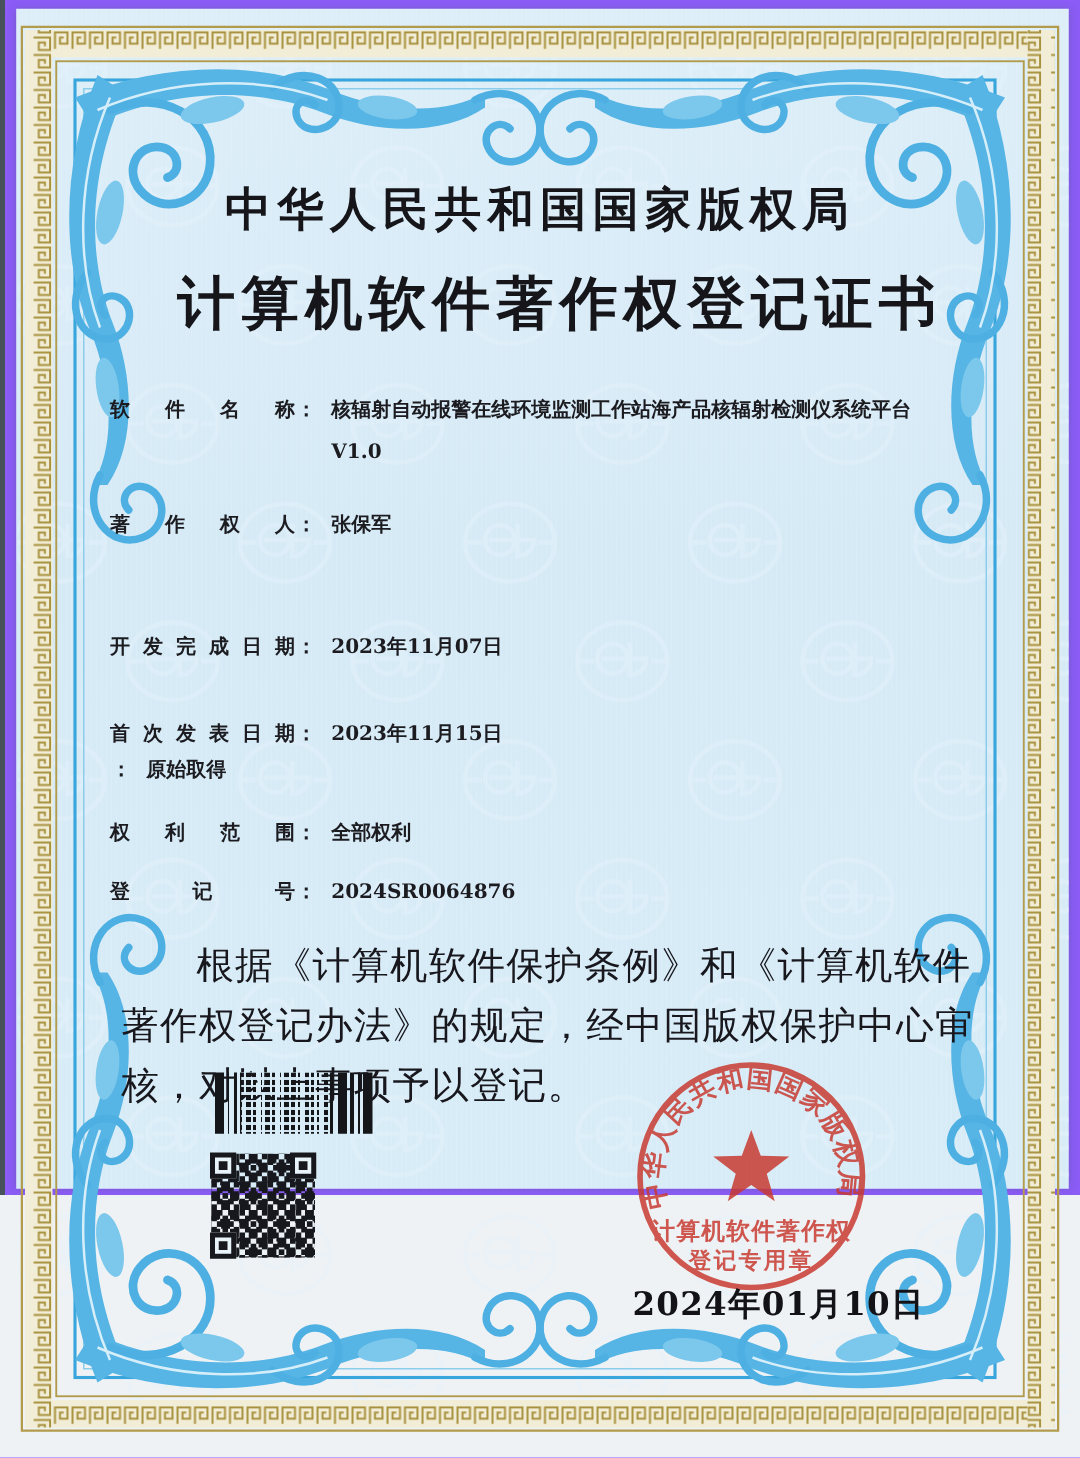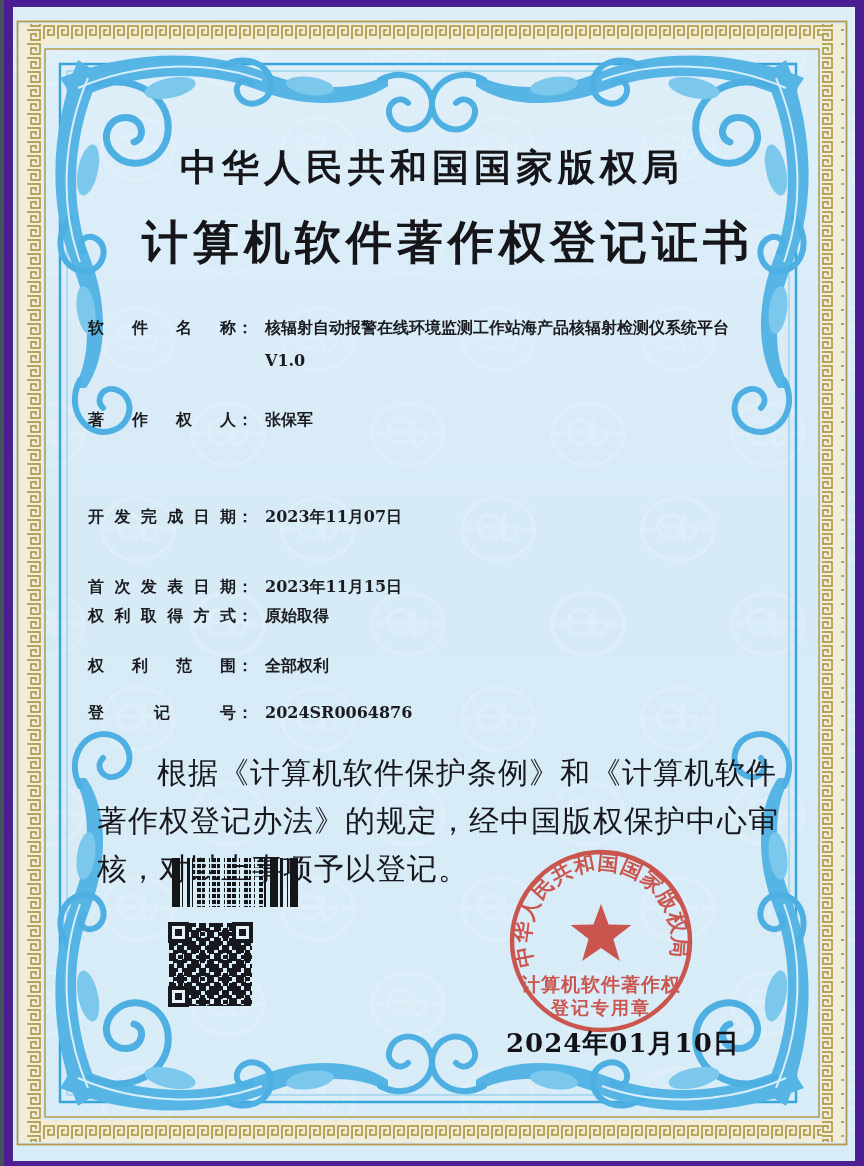--- a/index.html
+++ b/index.html
@@ -15,7 +15,7 @@
     background:#eef2f5;
     font-family:"DejaVu Serif","Liberation Serif",serif;
   }
-  .page{position:relative;width:864px;height:1166px;background:#4c1d95;}
+  .page{position:relative;width:864px;height:956px;background:#8b5cf6;}
   .scan-edge{position:absolute;left:0;top:0;bottom:0;width:4px;background:#47525b;}
   .cert{
     position:absolute;left:13px;top:7px;right:9px;bottom:5px;

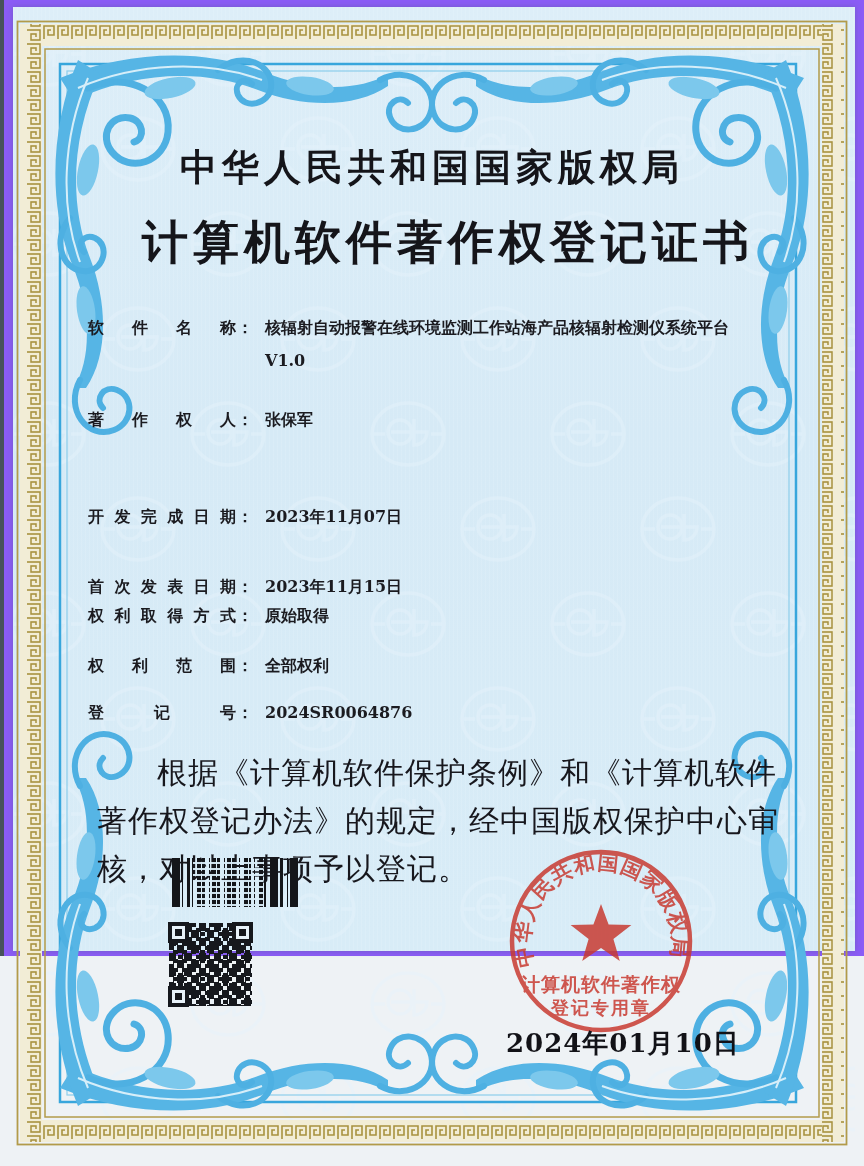--- a/index.html
+++ b/index.html
@@ -205,7 +205,6 @@
       </div>
 
       <div class="row r-acq">
-        <span class="lbl">权利取得方式</span>
           <span class="cl">：</span>
         <div class="val">原始取得</div>
       </div>

